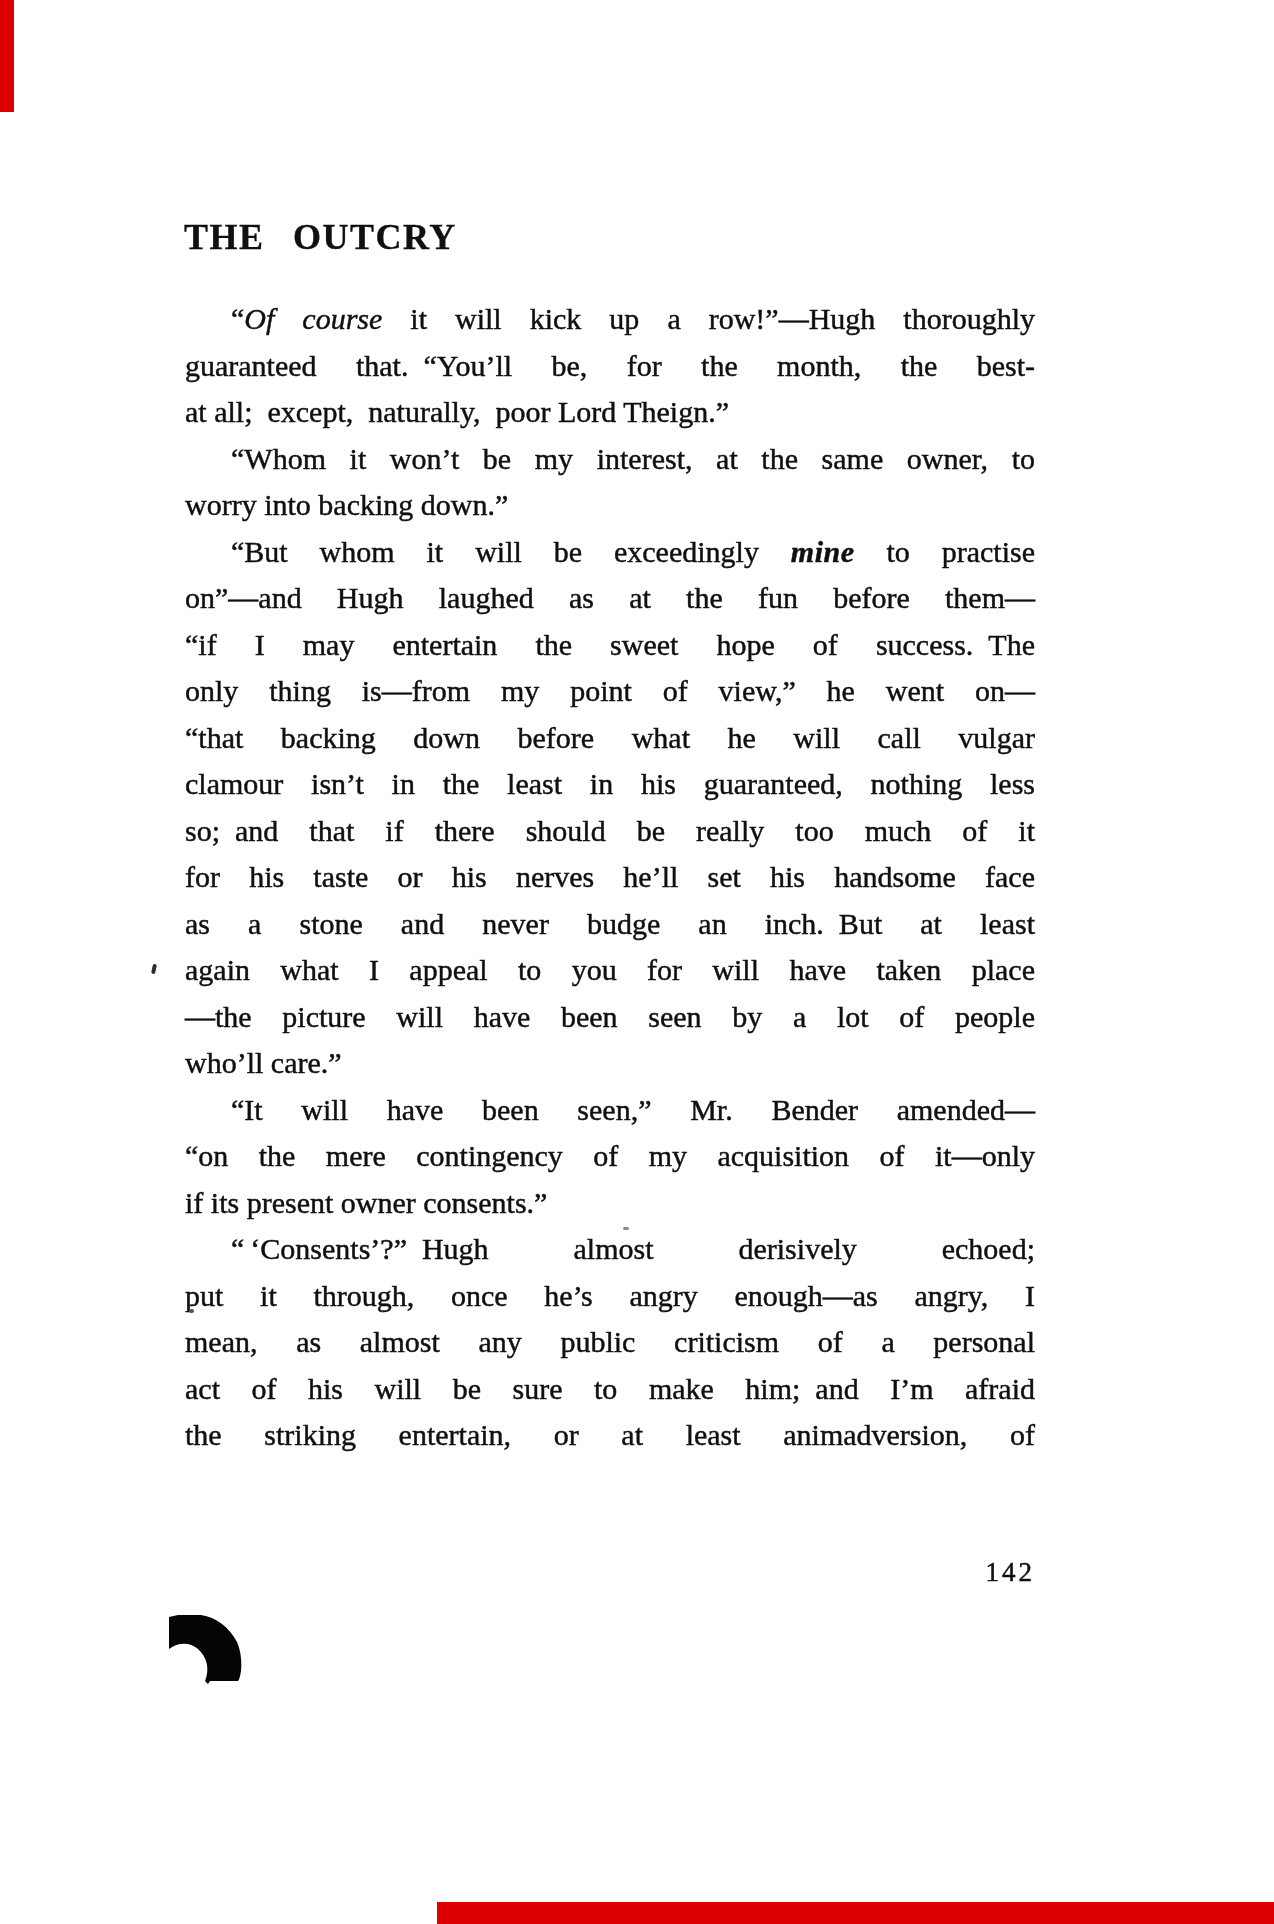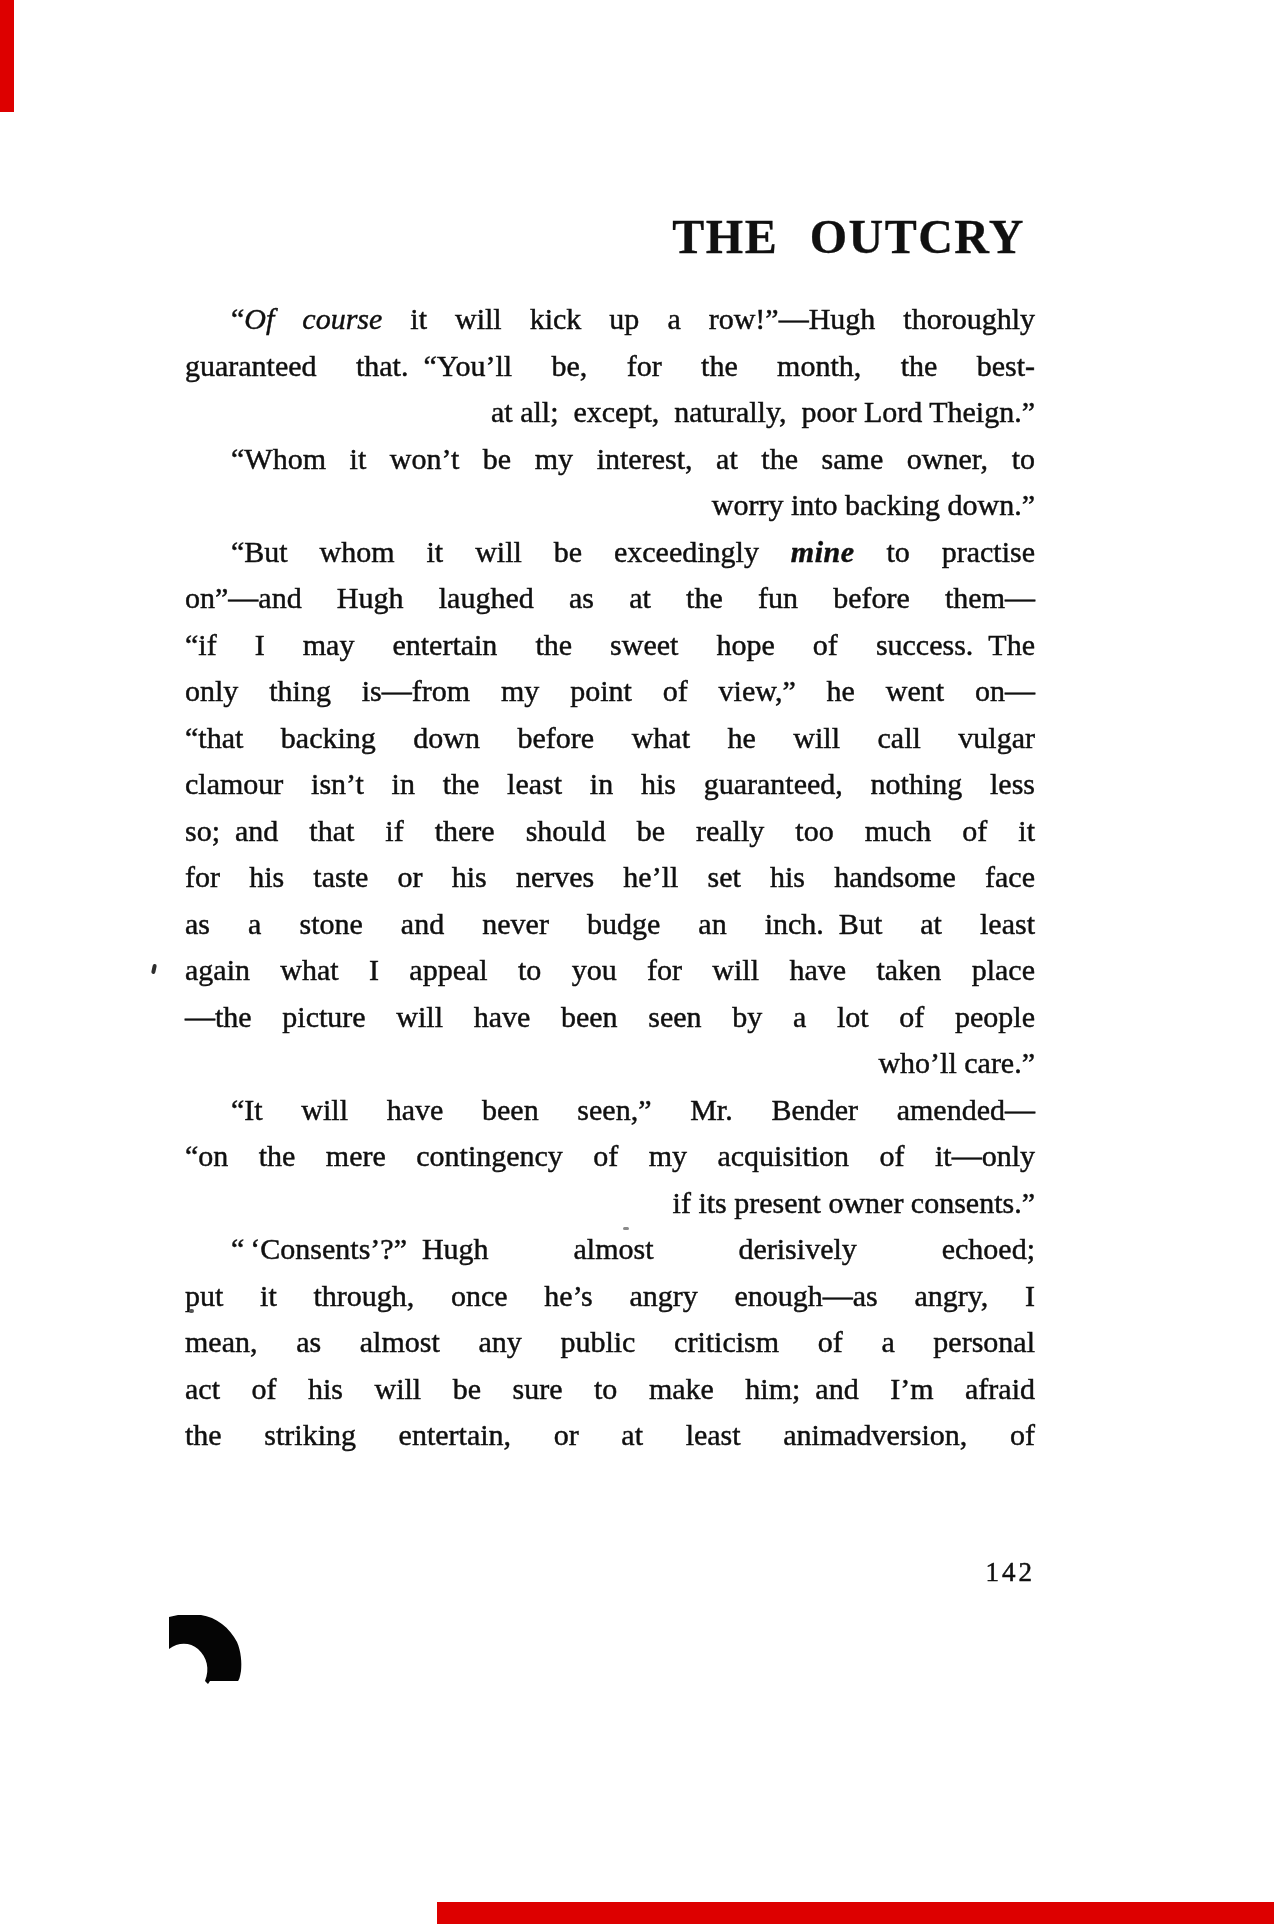--- a/index.html
+++ b/index.html
@@ -14,12 +14,12 @@
   }
   .title {
     position: absolute;
-    left: 175px;
+    left: 184px;
     top: 217px;
     width: 850px;
     margin: 0;
-    text-align: right;
-    font-size: 48px;
+    text-align: left;
+    font-size: 36px;
     line-height: 40px;
     font-weight: bold;
     letter-spacing: 1.5px;

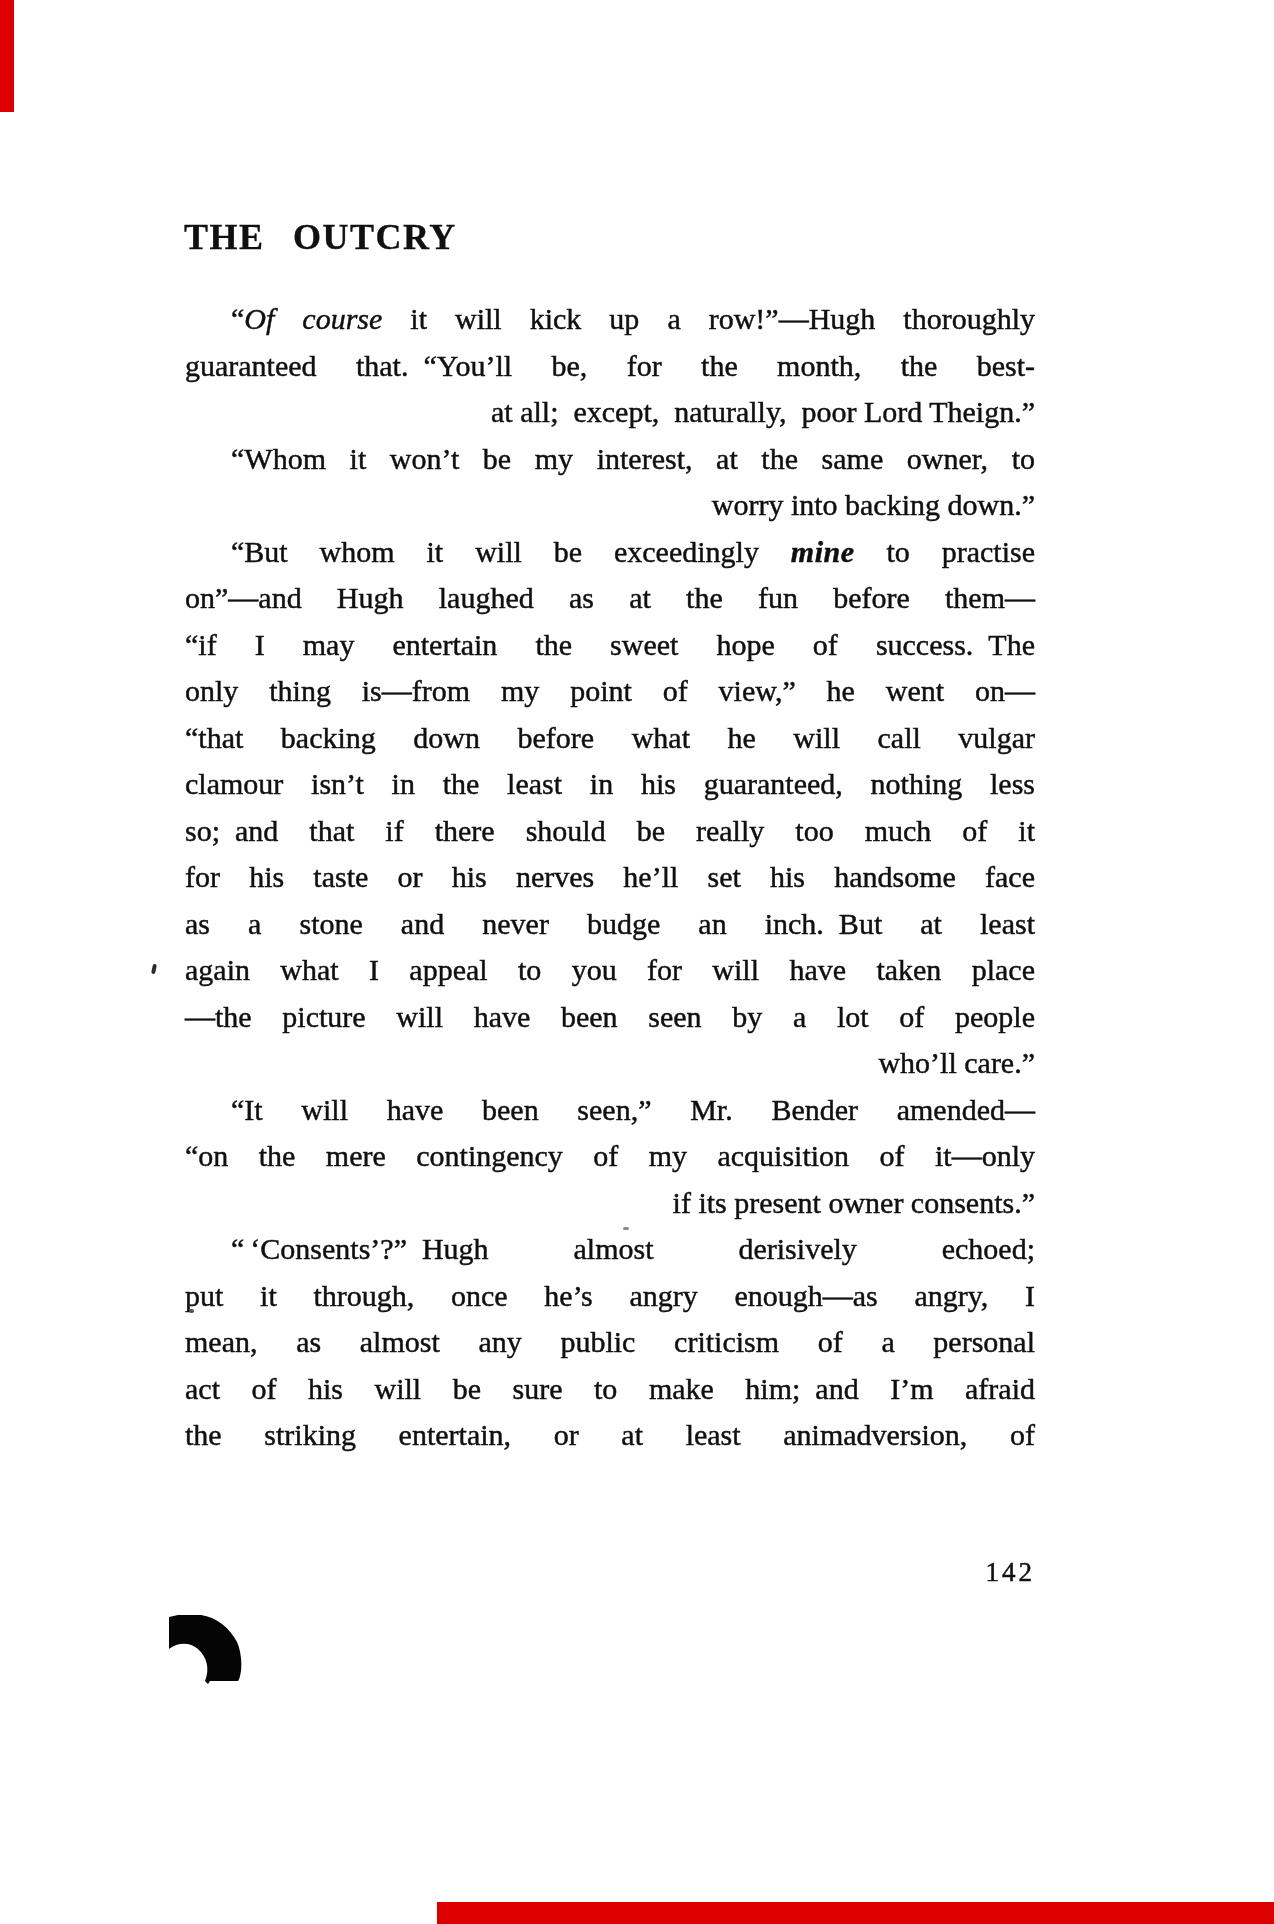--- a/index.html
+++ b/index.html
@@ -35,7 +35,7 @@
     line-height: 46.5px;
     -webkit-text-stroke: 0.45px;
   }
-  .line { text-align: right; }
+  .line { text-align: left; }
   .line.just { text-align: justify; text-align-last: justify; text-justify: inter-word; }
   .line.indent { text-indent: 46px; }
   .seg-italic { font-style: italic; }

